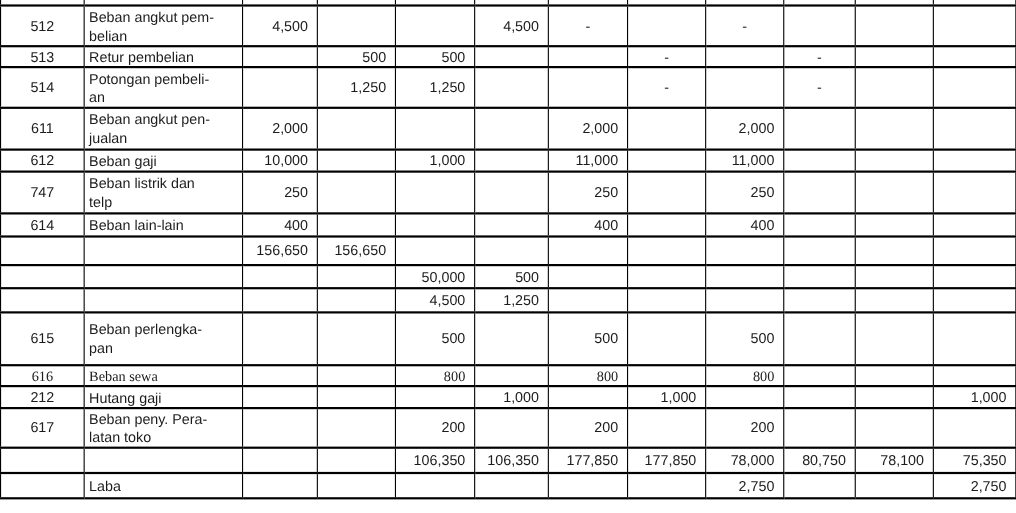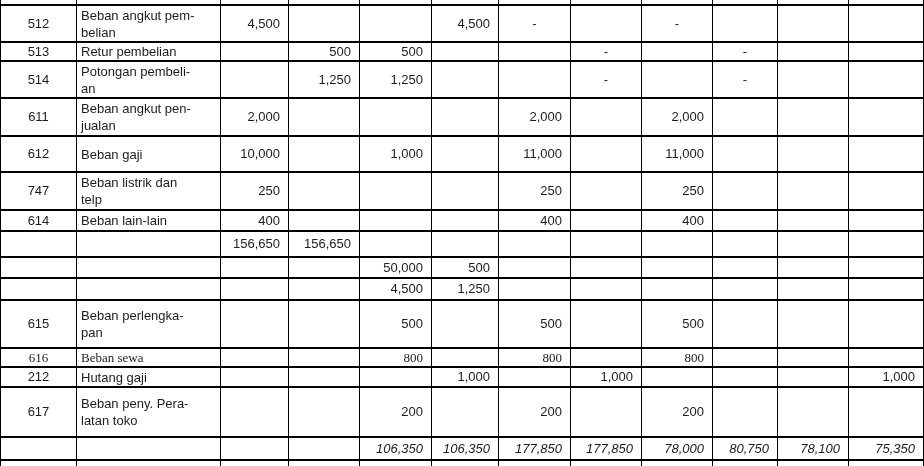--- a/index.html
+++ b/index.html
@@ -121,7 +121,7 @@
           <td class="num"></td>
           <td class="num"></td>
         </tr>
-        <tr style="height: 36px;">
+        <tr style="height: 20px;">
           <td class="code">612</td>
           <td class="name">Beban gaji</td>
           <td class="num">10,000</td>

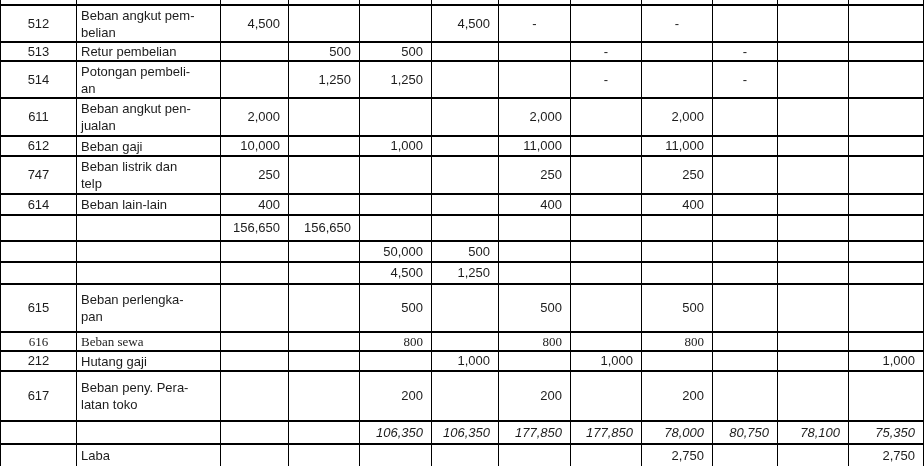--- a/index.html
+++ b/index.html
@@ -249,7 +249,7 @@
           <td class="num"></td>
           <td class="num">1,000</td>
         </tr>
-        <tr style="height: 50px;">
+        <tr style="height: 36px;">
           <td class="code">617</td>
           <td class="name">Beban peny. Pera-
 latan toko</td>

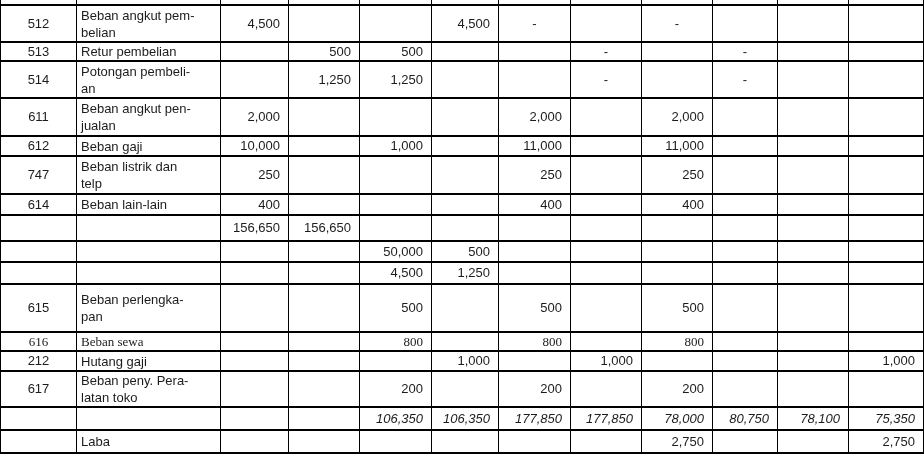--- a/index.html
+++ b/index.html
@@ -264,7 +264,7 @@
           <td class="num"></td>
           <td class="num"></td>
         </tr>
-        <tr style="height: 23px; font-style: italic;">
+        <tr style="height: 23px;">
           <td class="code"></td>
           <td class="name"></td>
           <td class="num"></td>

